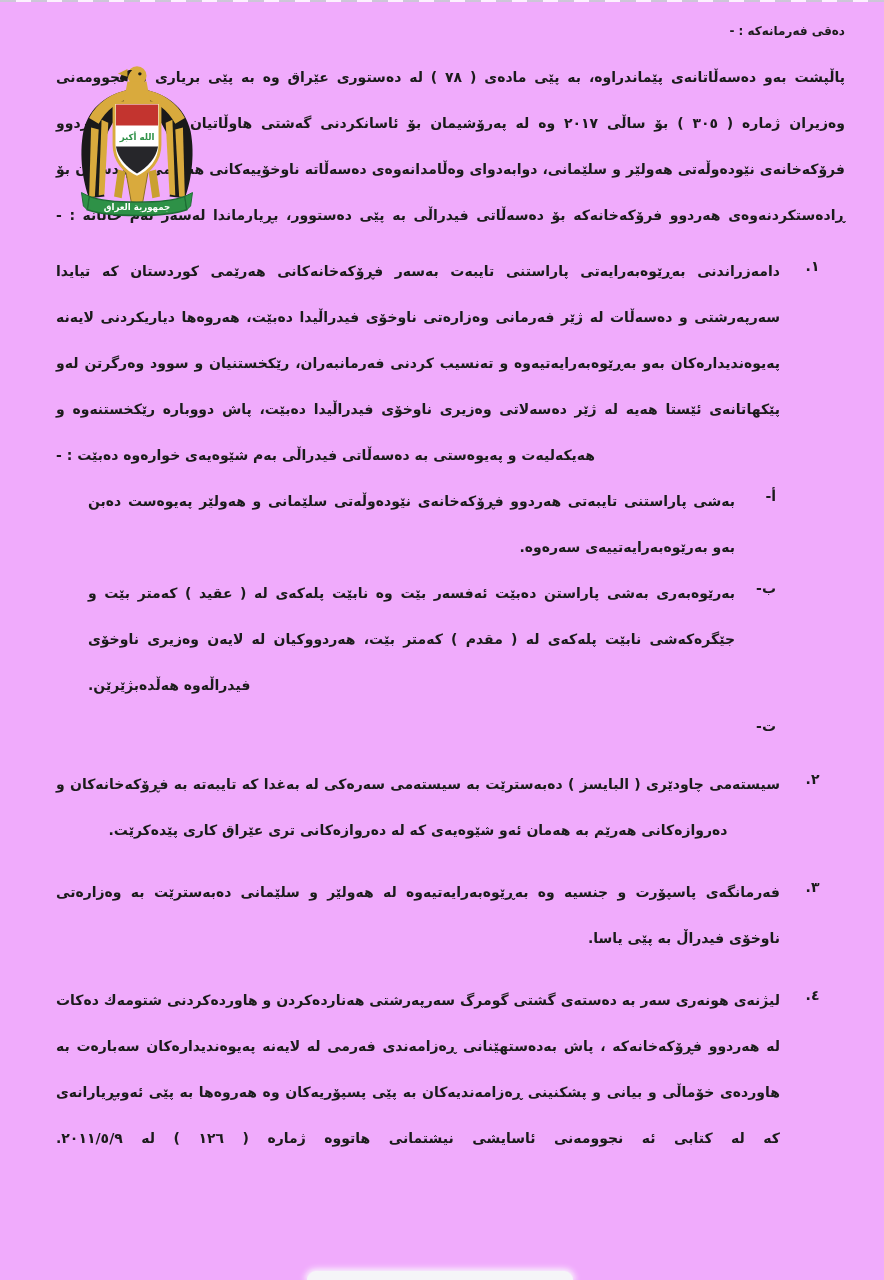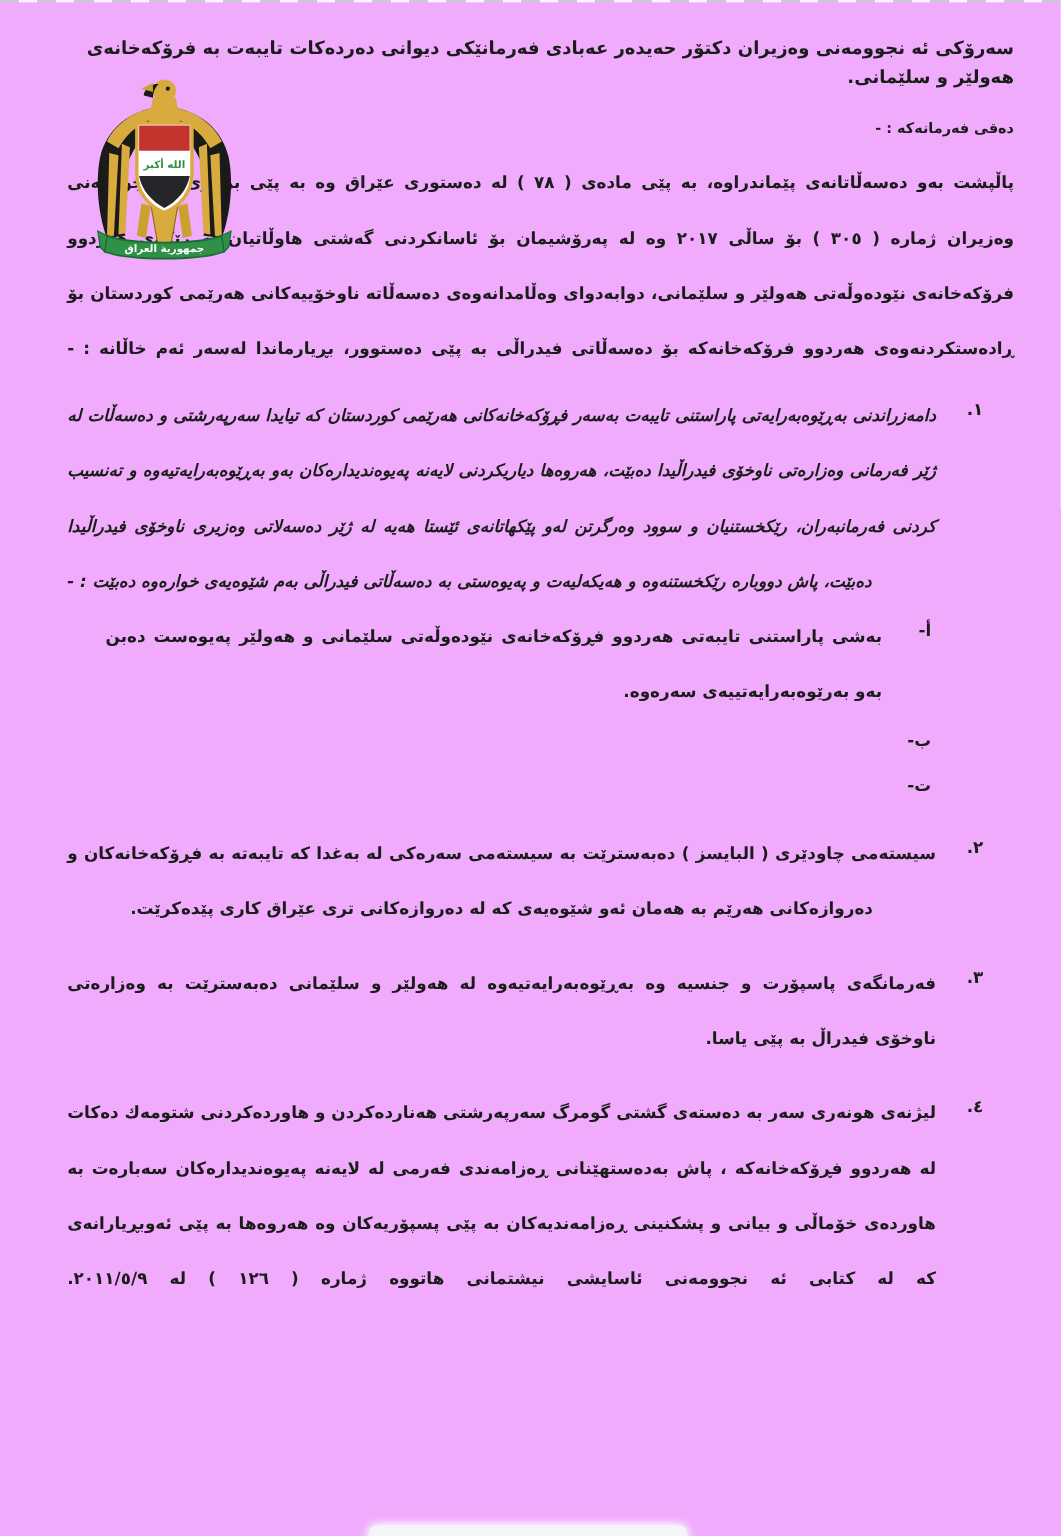--- a/index.html
+++ b/index.html
@@ -118,7 +118,6 @@
   <div class="content">
 
 
-    <div class="subject">سەرۆکی ئە نجوومەنی وەزیران دکتۆر حەیدەر عەبادی فەرمانێکی دیوانی دەردەکات تایبەت بە فرۆکەخانەی هەولێر و سلێمانی.</div>
 
     <div class="order-label">دەقی فەرمانەکە : -</div>
 

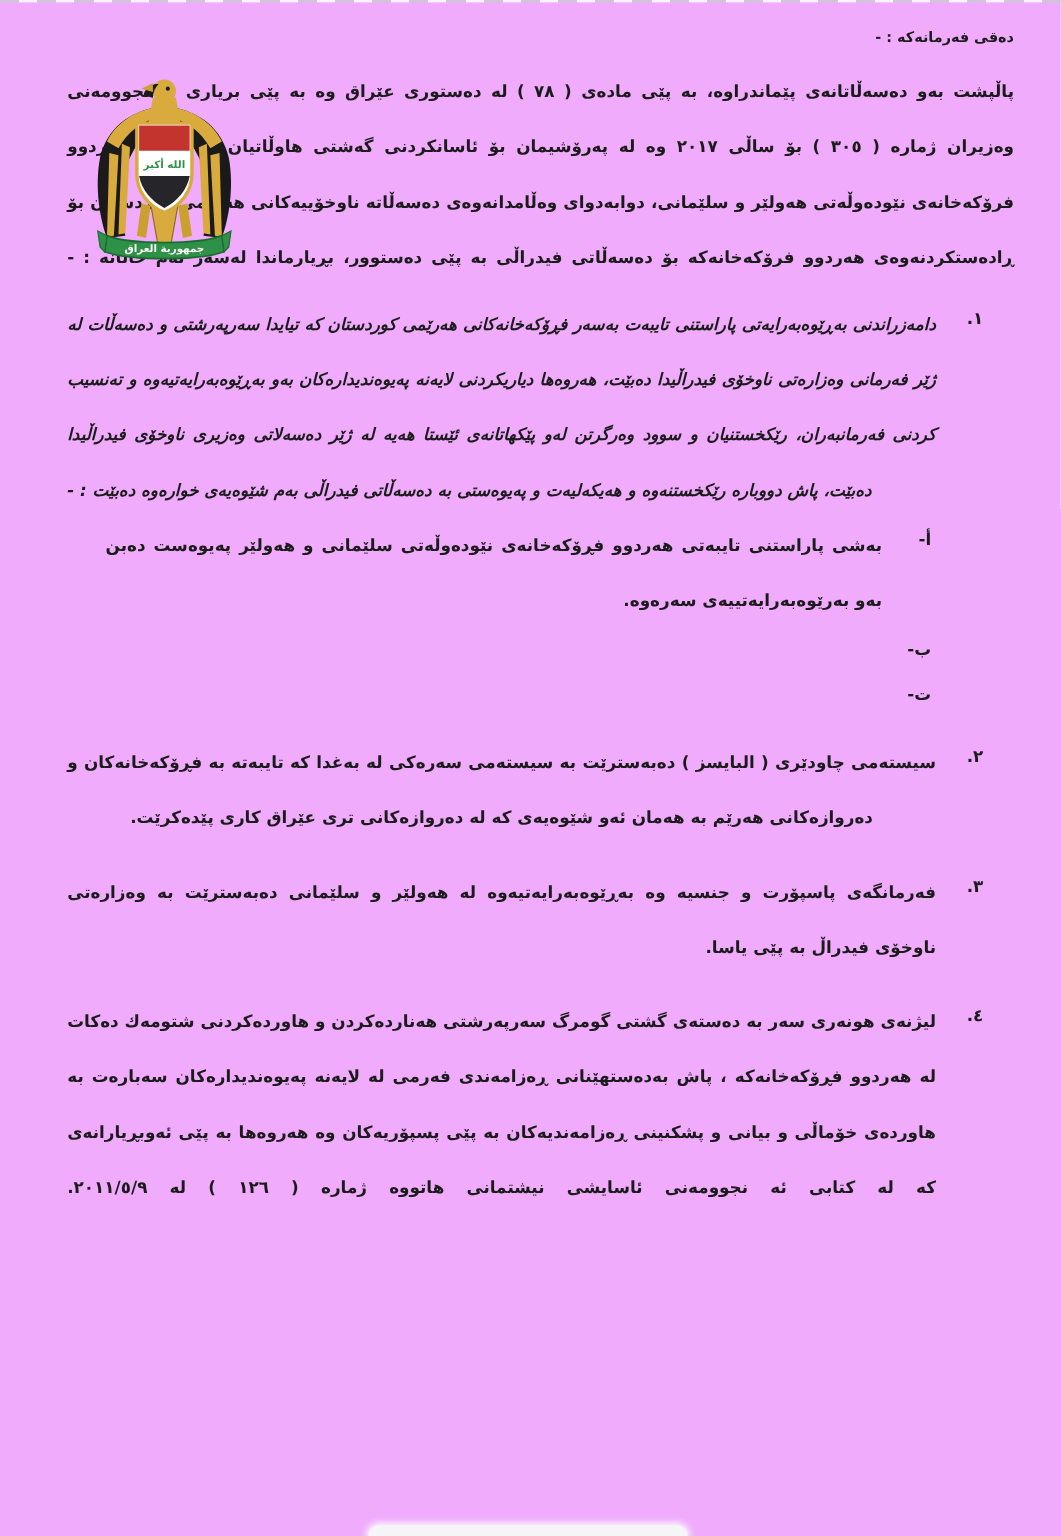--- a/index.html
+++ b/index.html
@@ -44,7 +44,7 @@
     text-justify: inter-word;
   }
   .last-justify { text-align-last: justify; }
-  .last-left    { text-align-last: left; font-style: italic; }
+  .last-left    { text-align-last: left; }
   .last-center  { text-align-last: center; }
 
   .preamble { margin-top: 16px; }

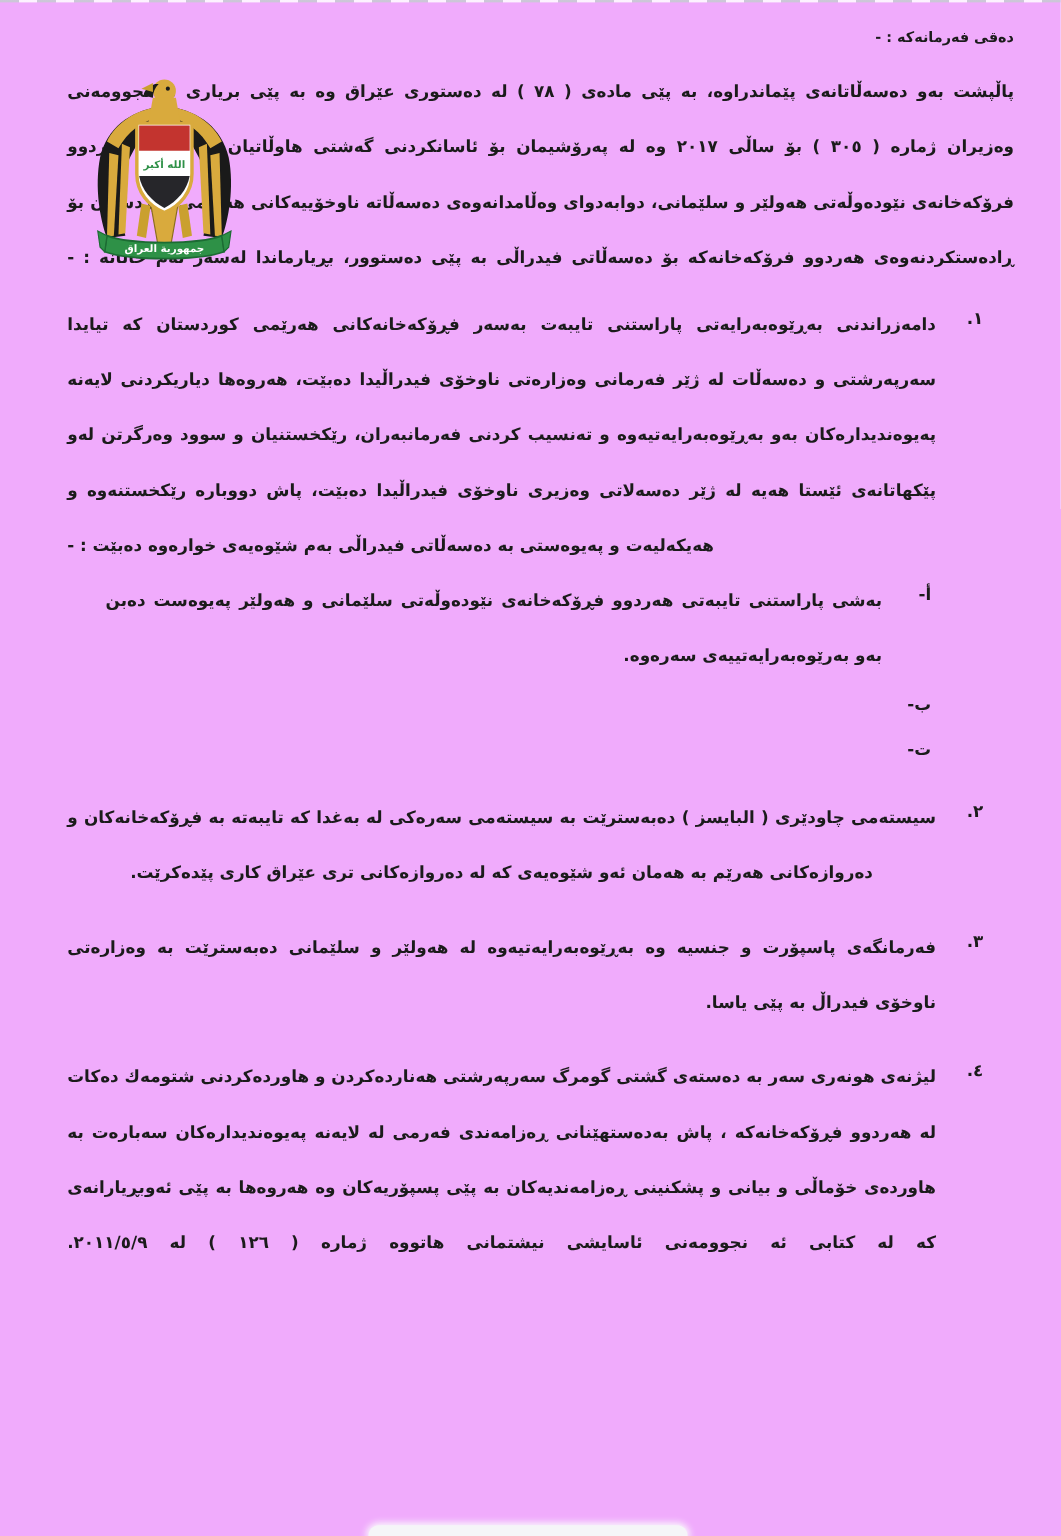--- a/index.html
+++ b/index.html
@@ -133,6 +133,7 @@
         </div>
         <div class="sub">
           <div class="marker">ب-</div>
+          <p class="para last-left">بەرێوەبەری بەشی پاراستن دەبێت ئەفسەر بێت وە نابێت پلەکەی لە ( عقید ) کەمتر بێت و جێگرەکەشی نابێت پلەکەی لە ( مقدم ) کەمتر بێت، هەردووکیان لە لایەن وەزیری ناوخۆی فیدراڵەوە هەڵدەبژێرێن.</p>
         </div>
         <div class="sub">
           <div class="marker">ت-</div>

